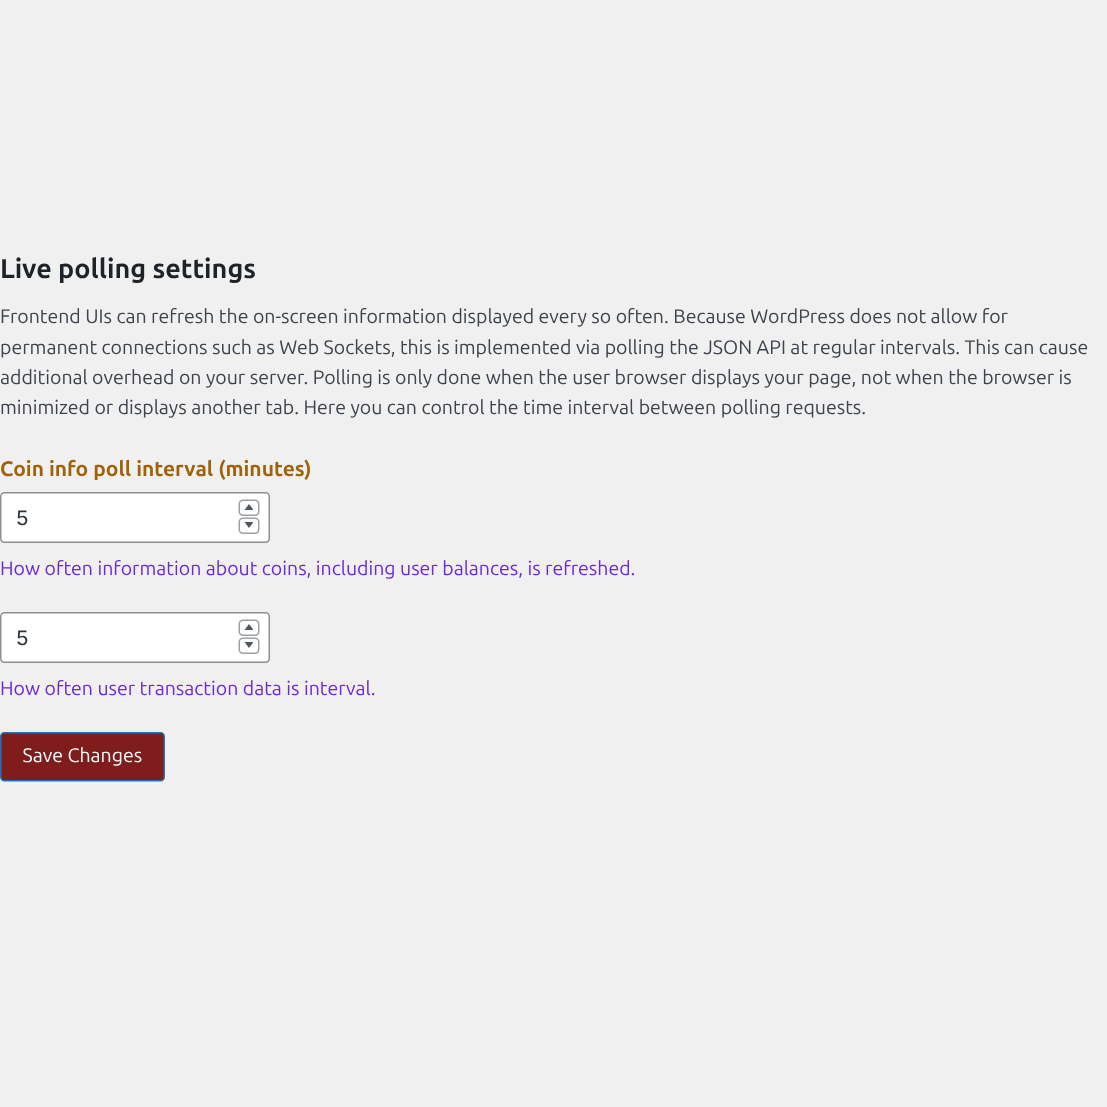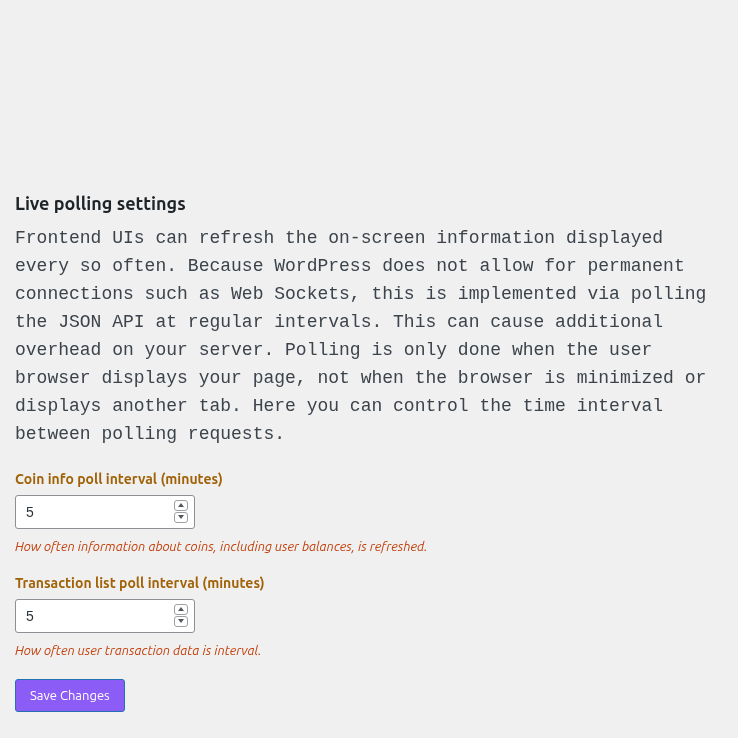--- a/index.html
+++ b/index.html
@@ -12,9 +12,8 @@
     overflow: hidden;
   }
   .wrap {
-    padding: 0 15px;
+    padding: 0 0;
     padding-top: 168px;
-    margin-top: 24px;
   }
   h2.section-title {
     font-size: 18px;

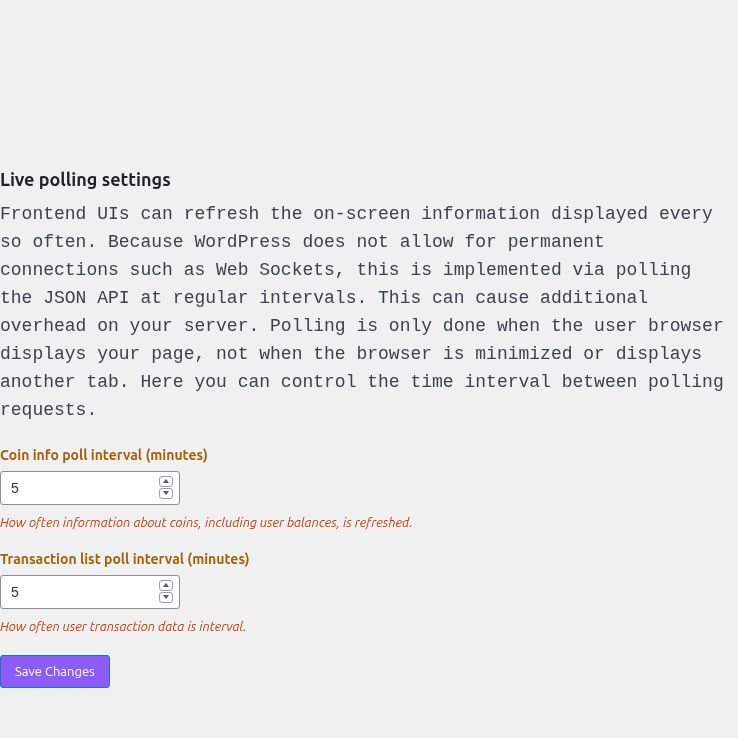--- a/index.html
+++ b/index.html
@@ -23,12 +23,11 @@
     line-height: 1.3;
   }
   p.section-desc {
-    font-size: 18px;
+    font-size: 13px;
     color: #3c434a;
     line-height: 1.55;
     margin: 0 0 22px 0;
     max-width: 732px;
-    font-family: Liberation Mono, monospace;
   }
   .form-field {
     margin: 0 0 22px 0;

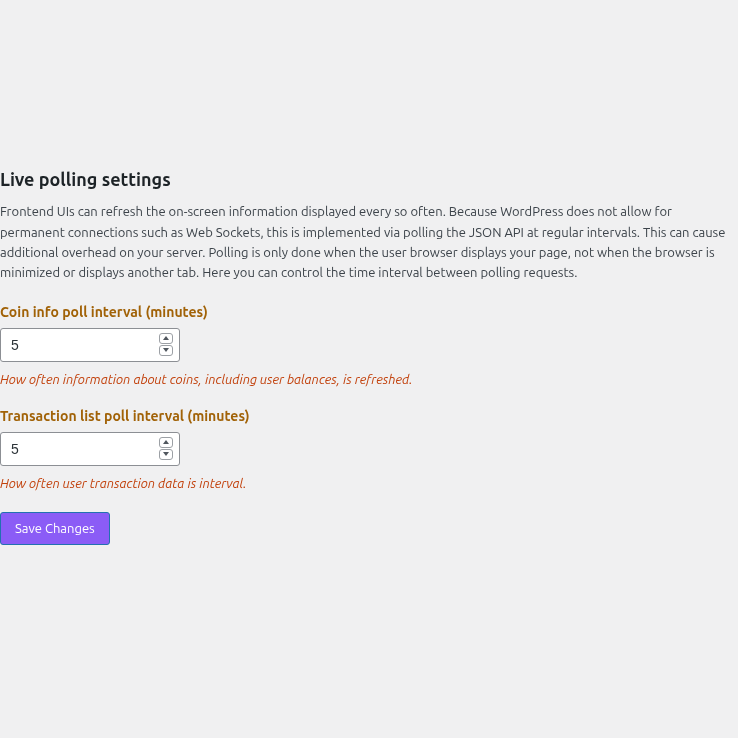--- a/index.html
+++ b/index.html
@@ -98,8 +98,7 @@
   }
   .field-desc {
     font-size: 13px;
-    font-style: italic;
-    color: #c2410c;
+    color: #6d28d9;
     margin: 10px 0 0 0;
   }
   .submit-row {

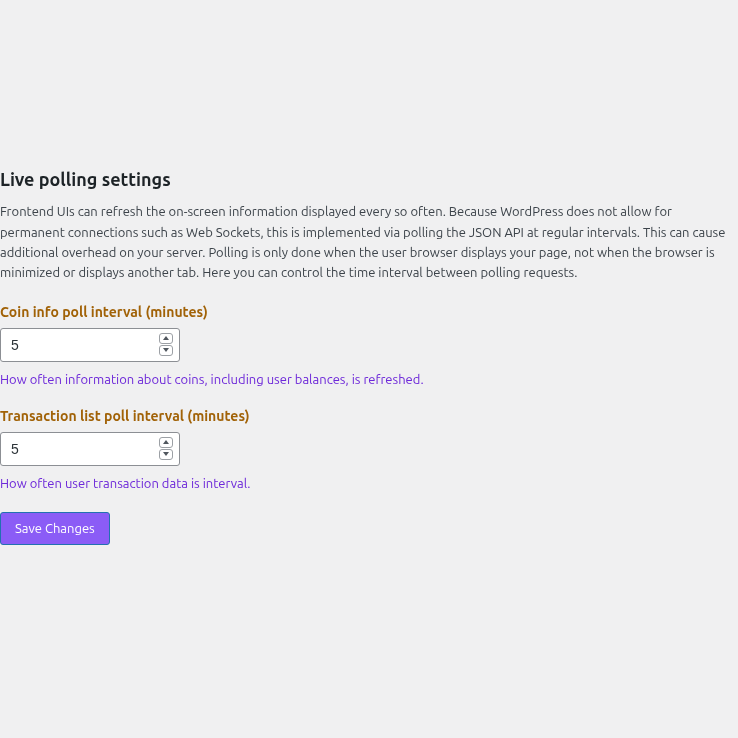--- a/index.html
+++ b/index.html
@@ -139,7 +139,6 @@
   </div>
 
   <div class="form-field">
-    <label class="field-label">Transaction list poll interval (minutes)</label>
     <div class="number-input-wrap">
       <input type="text" value="5" style="">
       <div class="spinner">

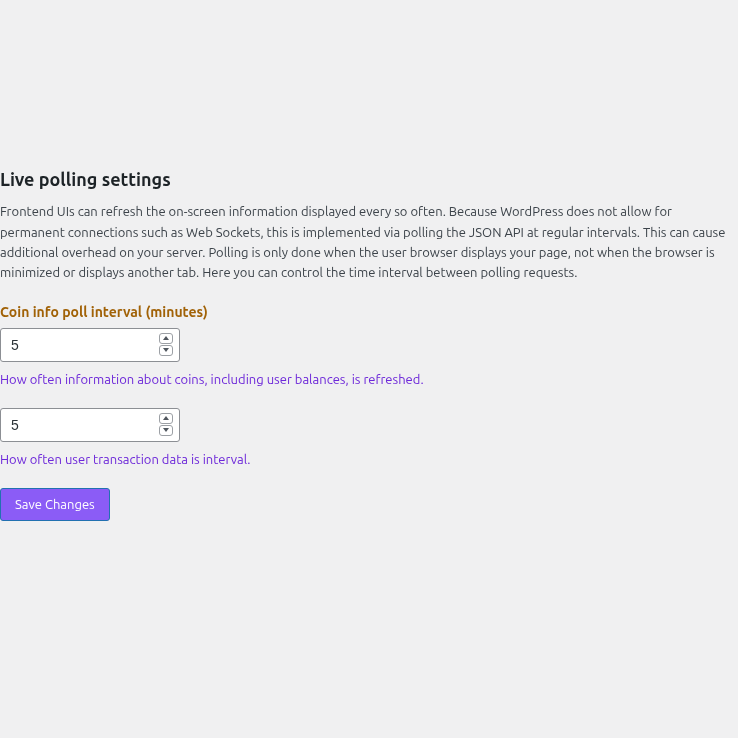--- a/index.html
+++ b/index.html
@@ -106,7 +106,7 @@
   }
   .button-primary {
     display: inline-block;
-    background: #8b5cf6;
+    background: #7f1d1d;
     border: 1px solid #2271b1;
     color: #fff;
     font-size: 13px;

